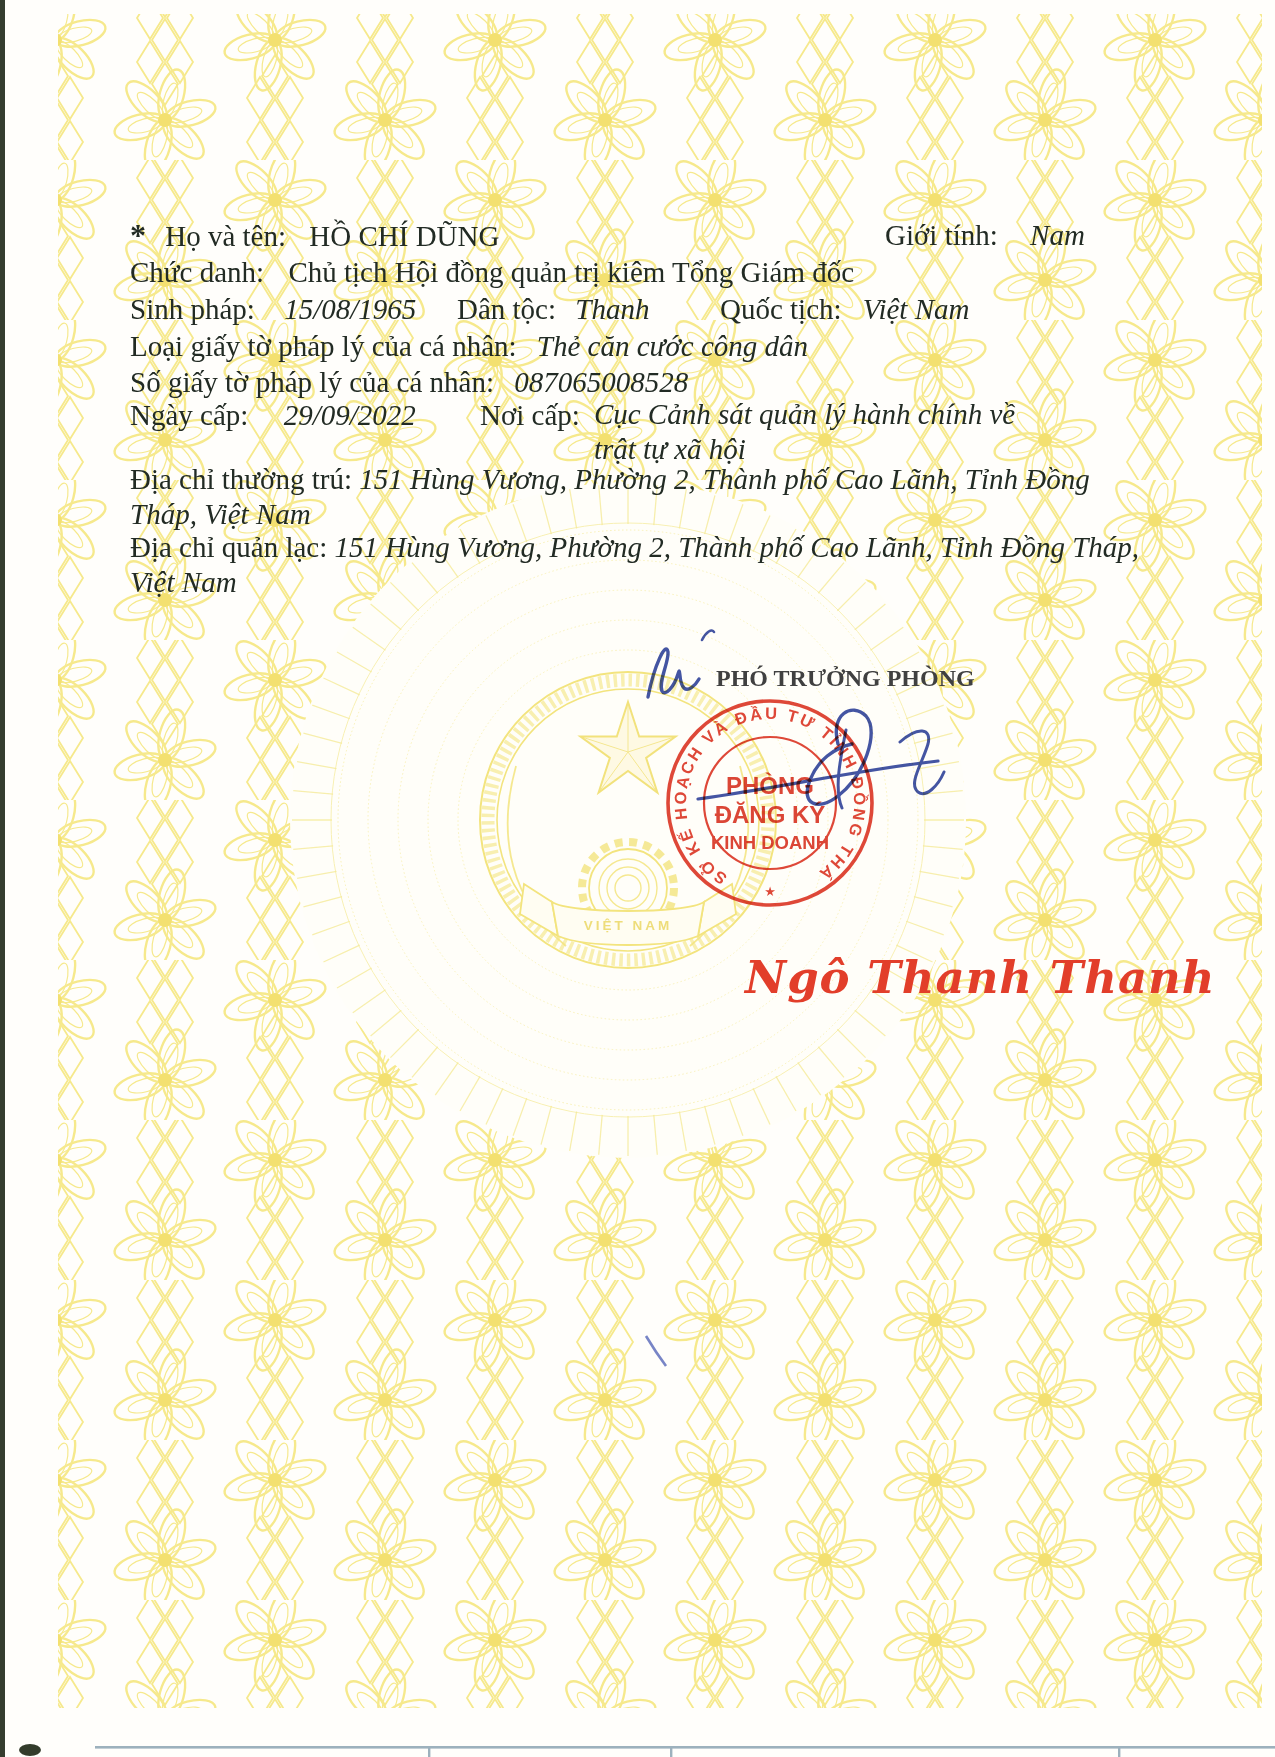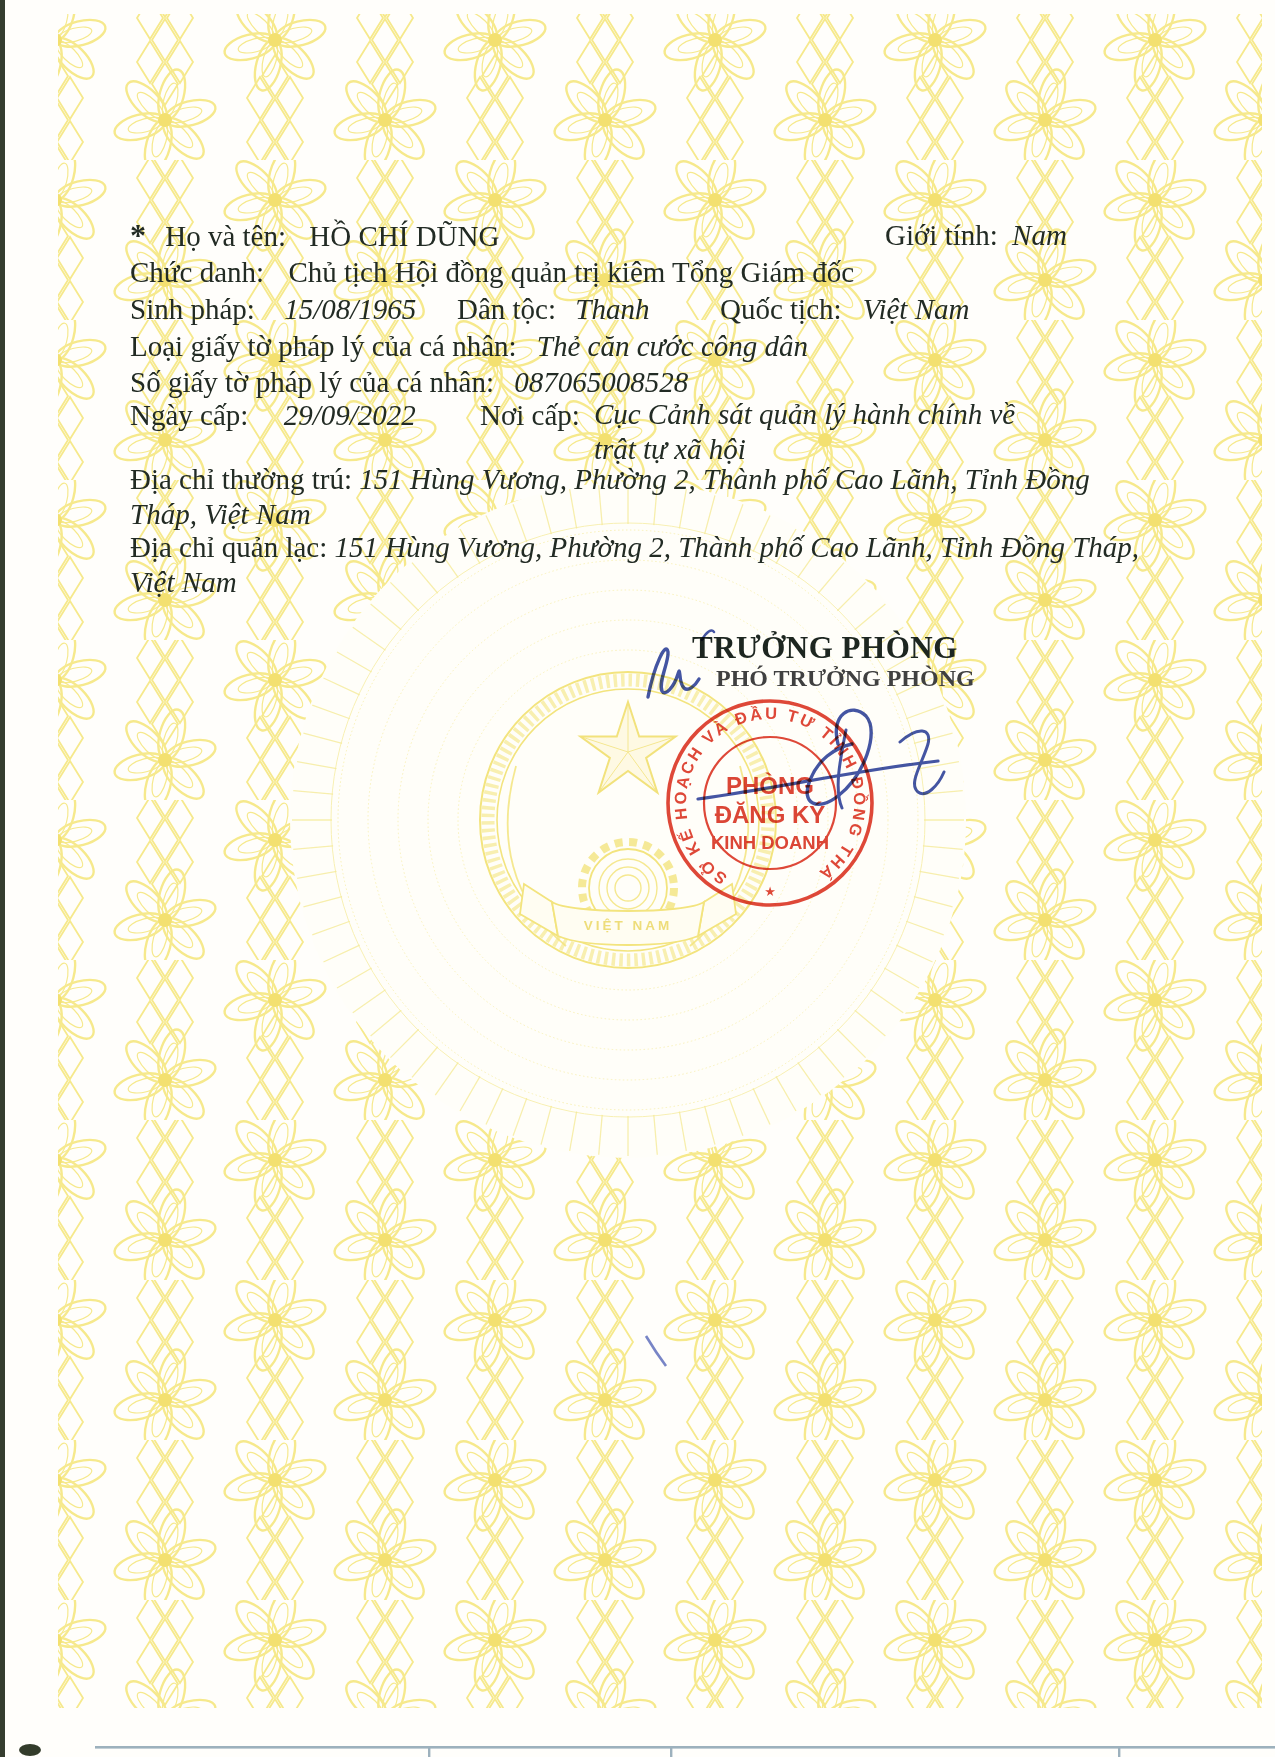--- a/index.html
+++ b/index.html
@@ -172,7 +172,7 @@
       </span>
       <span class="p" style="left:868px">
         <span class="lbl">Giới tính:</span>
-        <span class="v" style="margin-left:7px">Nam</span>
+        <span class="v" style="margin-left:25px">Nam</span>
       </span>
     </div>
 

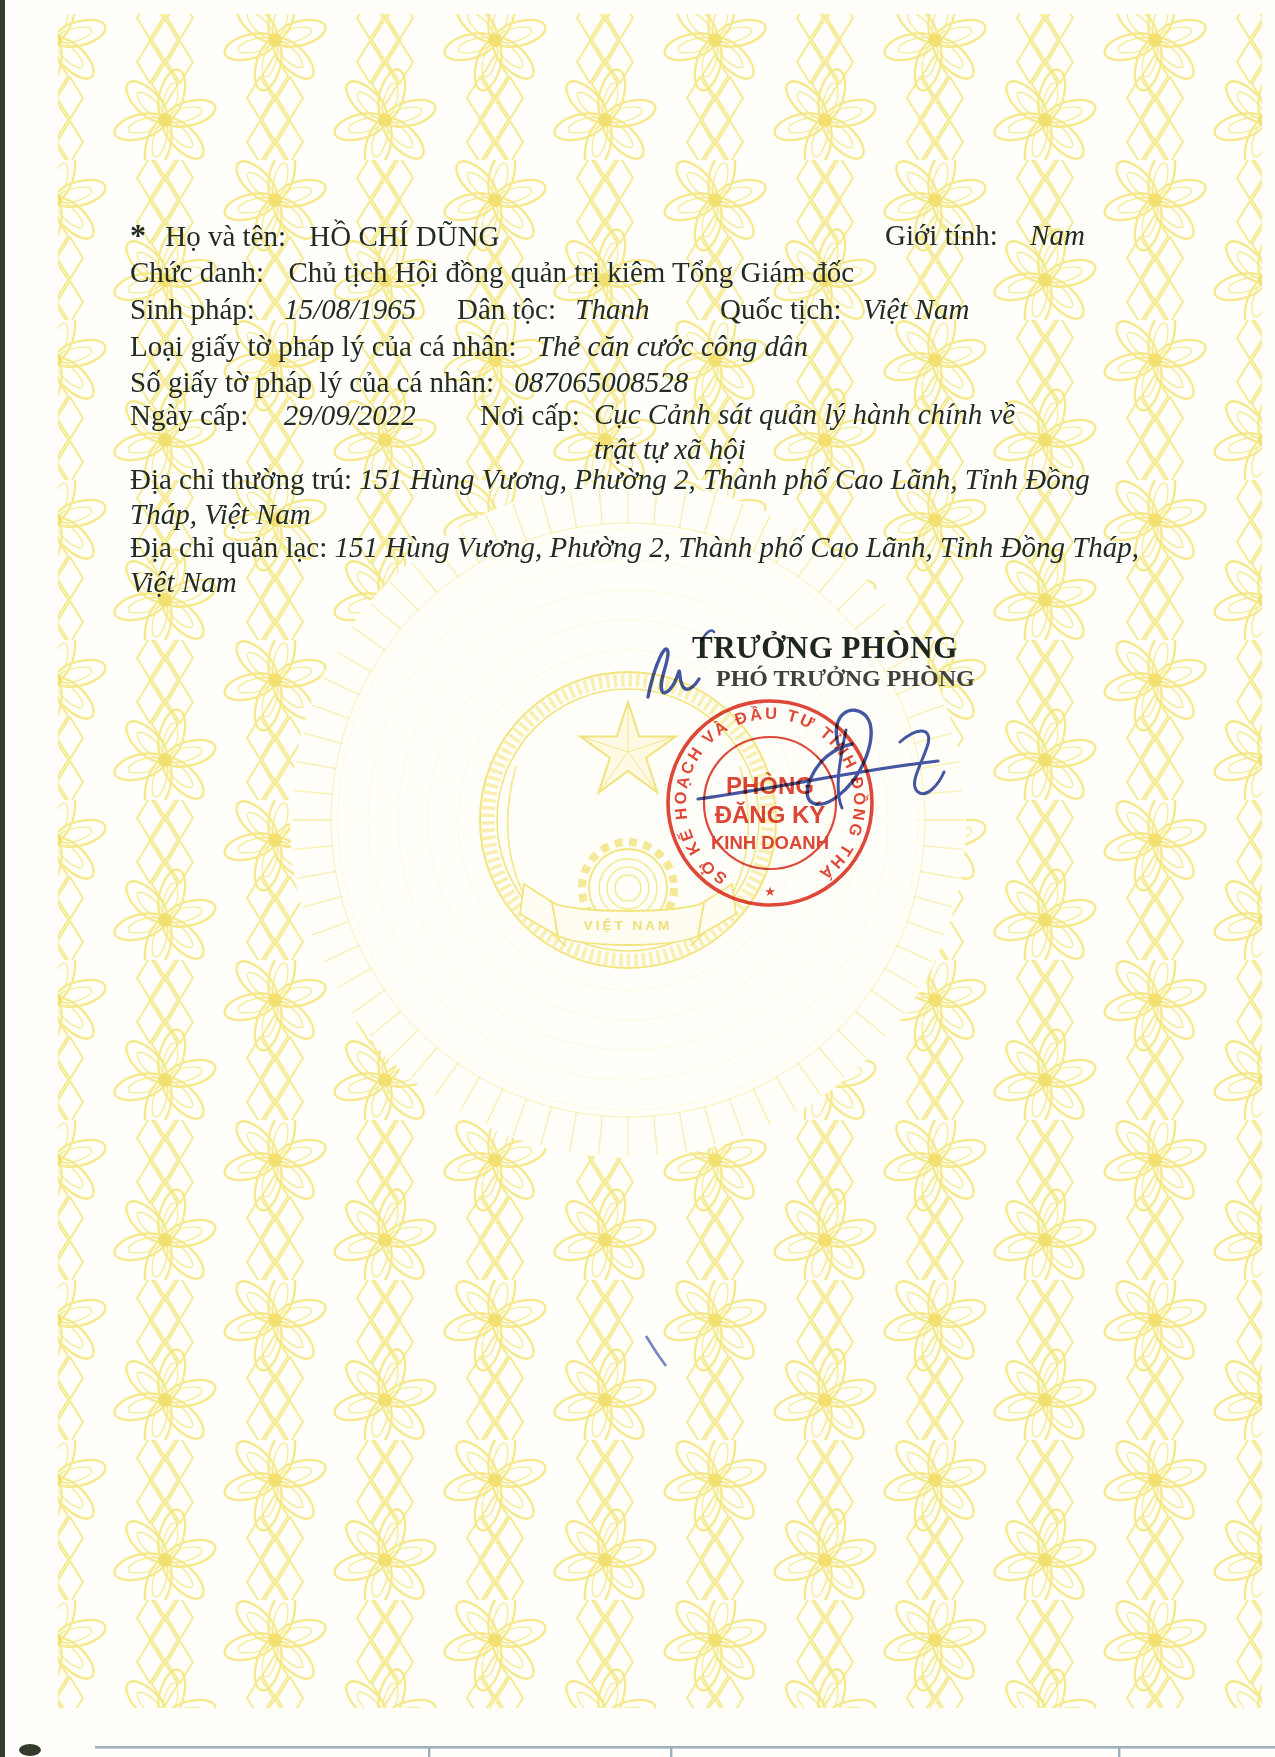--- a/index.html
+++ b/index.html
@@ -235,7 +235,6 @@
     </div>
   </div>
 
-  <div class="title-line">TRƯỞNG PHÒNG</div>
   <div class="deputy-line">PHÓ TRƯỞNG PHÒNG</div>
 
   <svg class="stamp-svg" width="240" height="240" viewBox="0 0 240 240">

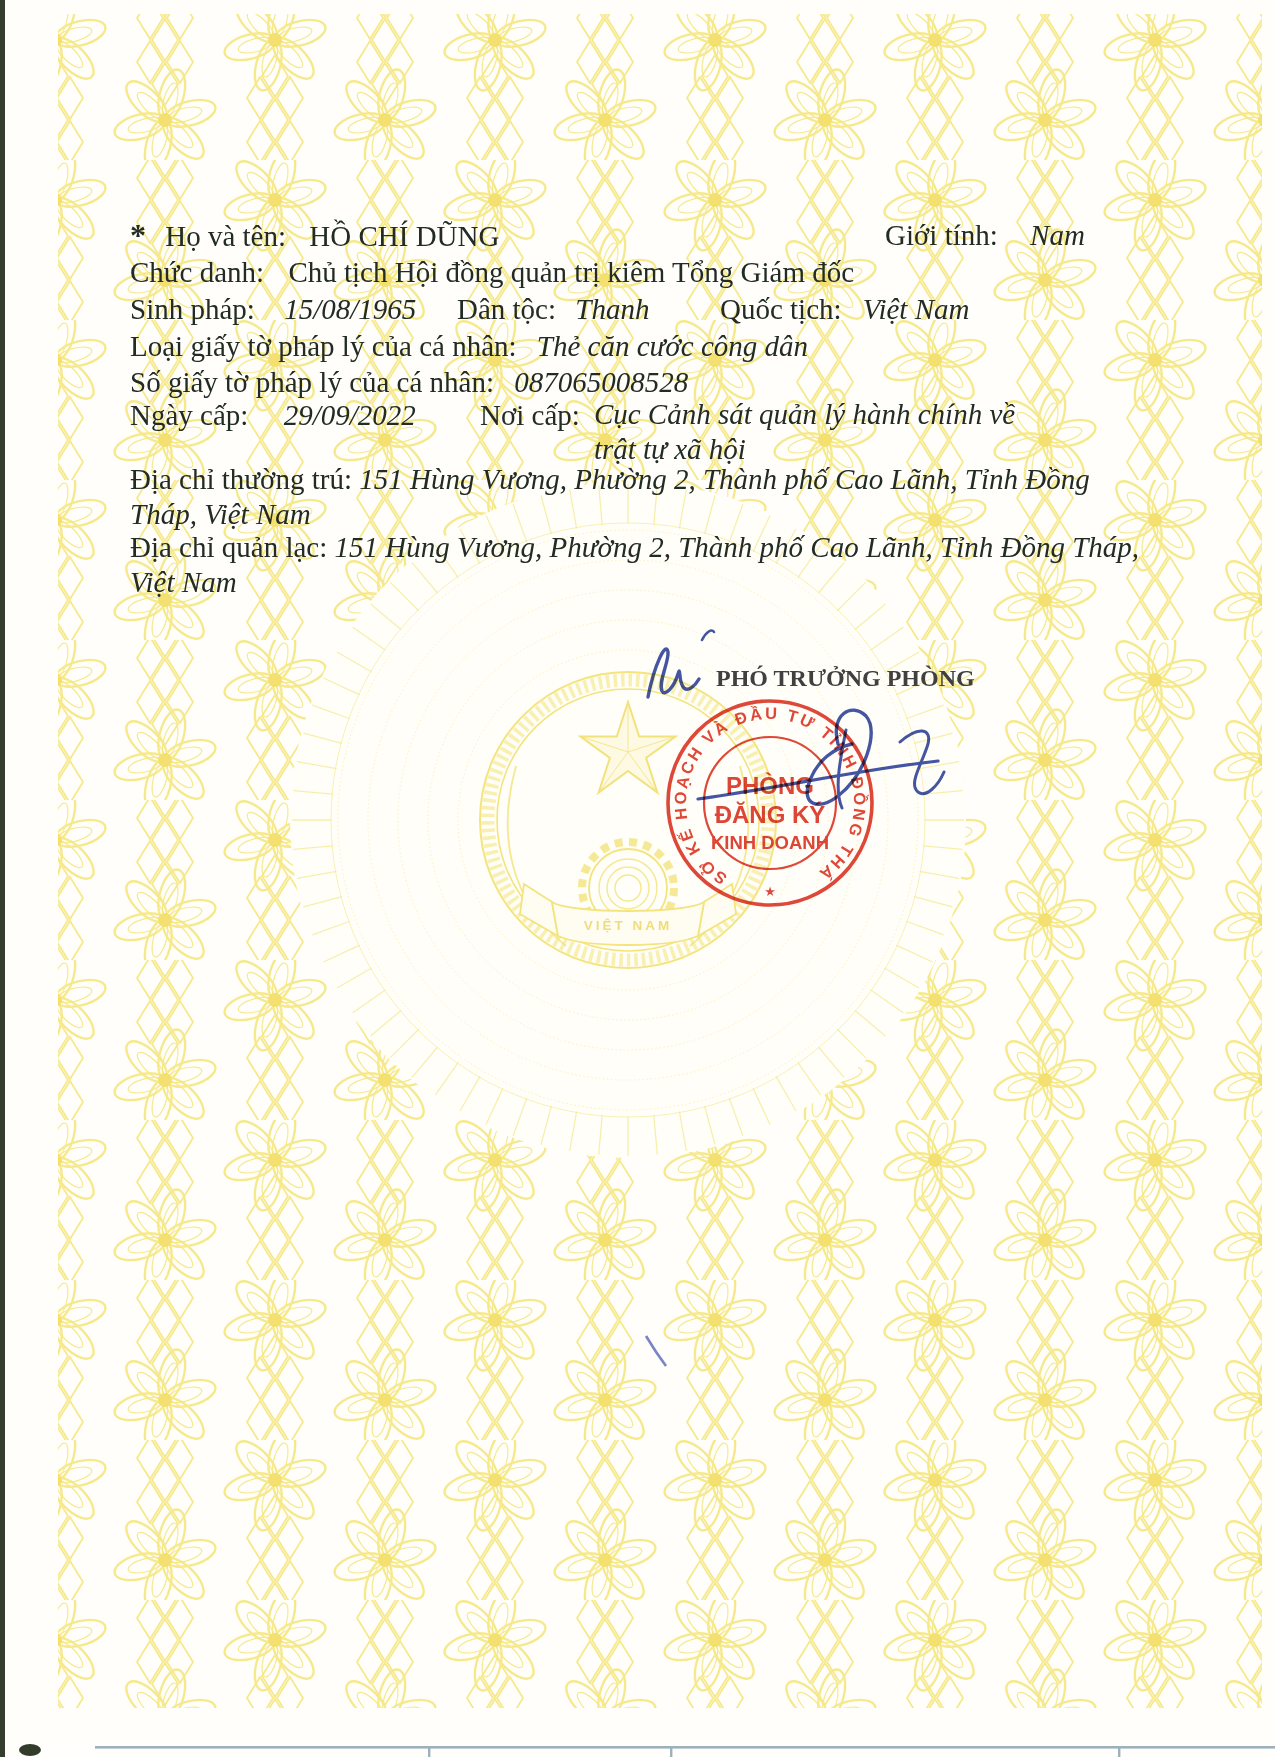--- a/index.html
+++ b/index.html
@@ -256,6 +256,7 @@
     </g>
   </svg>
 
+  <div class="signer-name">Ngô Thanh Thanh</div>
 
   <svg class="sig-svg" width="340" height="210" viewBox="0 0 340 210">
     <g stroke="#35479f" stroke-width="3.4" fill="none" stroke-linecap="round" opacity="0.92">

